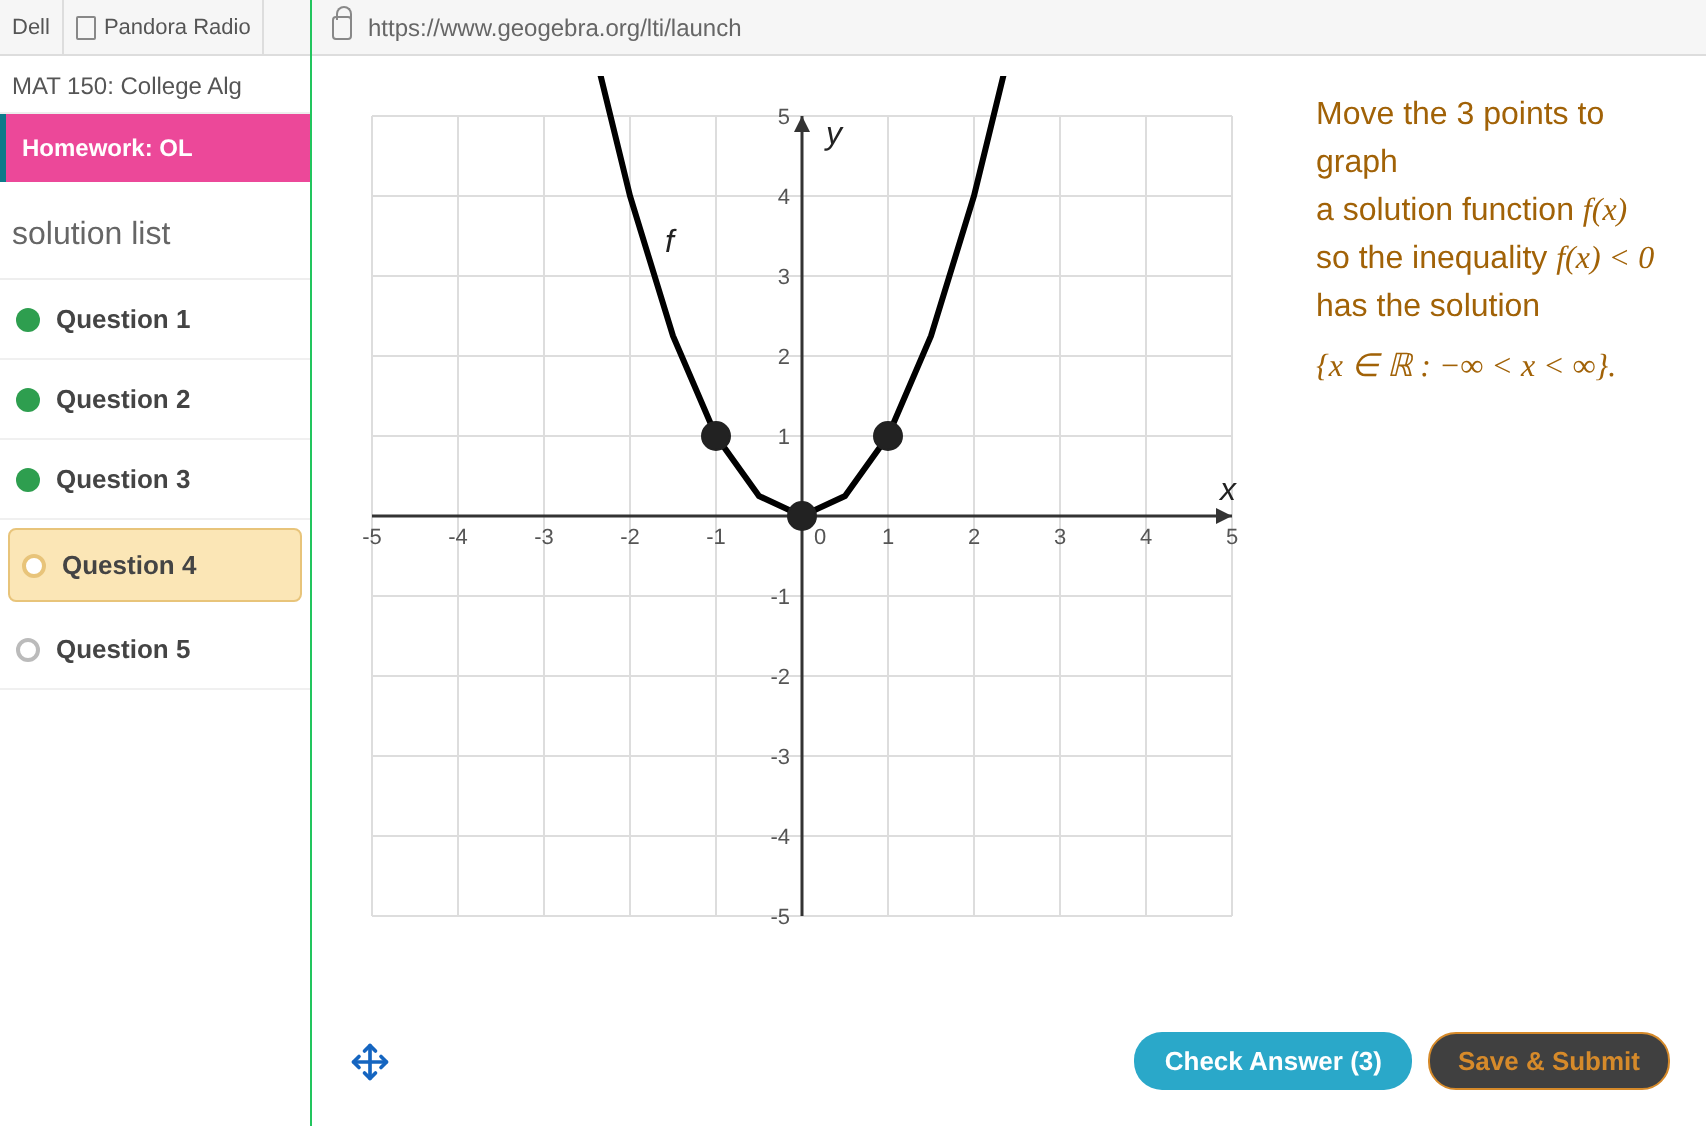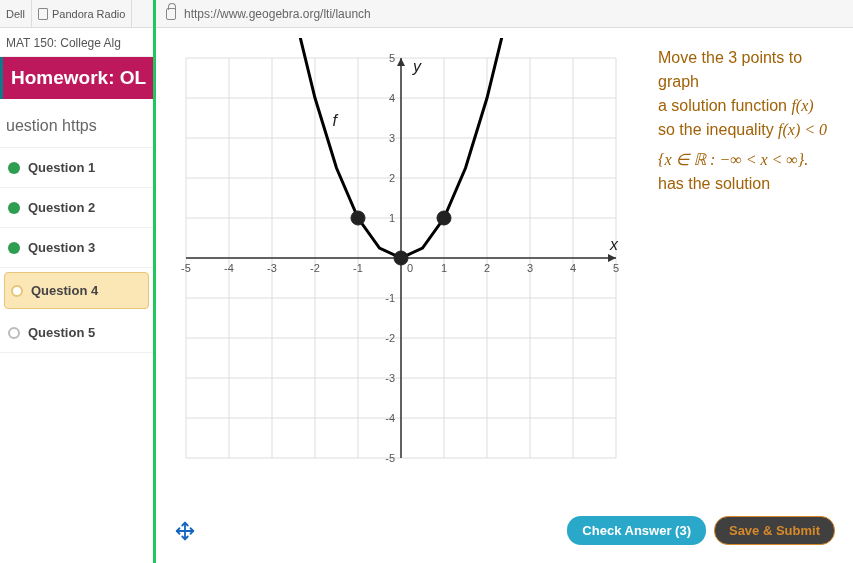--- a/index.html
+++ b/index.html
@@ -5,7 +5,7 @@
   * { box-sizing: border-box; margin: 0; padding: 0; font-family: Arial, Helvetica, sans-serif; }
   html, body { width: 853px; height: 563px; overflow: hidden; background: #f5f5f5; }
   .root { display: flex; height: 100%; }
-  .sidebar { width: 156px; flex: 0 0 156px; background: #fff; border-right: 3px solid #22c55e; display: flex; flex-direction: column; }
+  .sidebar { width: 156px; flex: 0 0 156px; background: #fff; border-right: 1px solid #22c55e; display: flex; flex-direction: column; }
   .tabs { display: flex; height: 28px; background: #f6f6f6; border-bottom: 1px solid #ddd; font-size: 11px; color: #555; }
   .tab { display: flex; align-items: center; gap: 4px; padding: 0 6px; border-right: 1px solid #ddd; }
   .tab .doc { width: 10px; height: 12px; border: 1px solid #888; border-radius: 1px; position: relative; display: inline-block; }

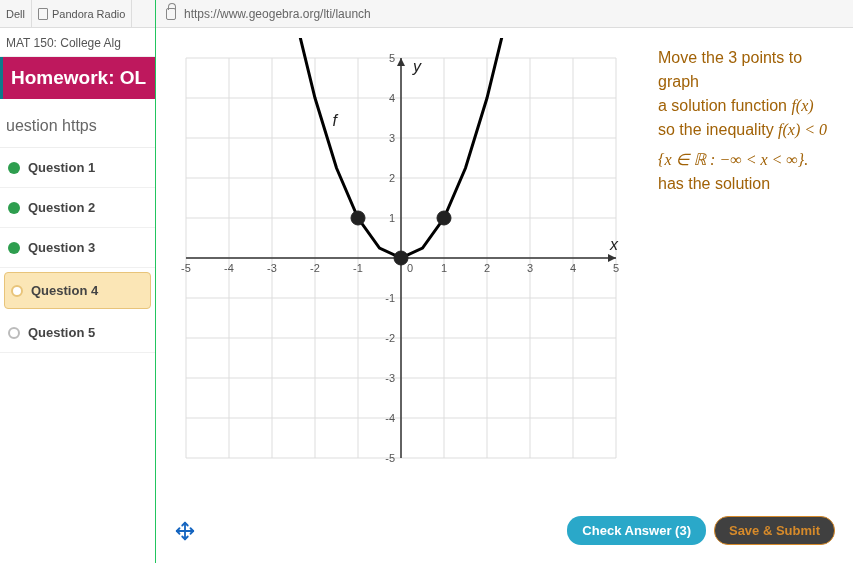--- a/index.html
+++ b/index.html
@@ -10,7 +10,7 @@
   .tab { display: flex; align-items: center; gap: 4px; padding: 0 6px; border-right: 1px solid #ddd; }
   .tab .doc { width: 10px; height: 12px; border: 1px solid #888; border-radius: 1px; position: relative; display: inline-block; }
   .course { font-size: 12px; color: #555; padding: 8px 6px 6px 6px; border-bottom: 1px solid #eee; white-space: nowrap; overflow: hidden; }
-  .hwbar { background: #be185d; color: #fff; font-size: 19px; font-weight: bold; padding: 10px 8px; white-space: nowrap; overflow: hidden; border-left: 3px solid #0d7a8a; }
+  .hwbar { background: #ec4899; color: #fff; font-size: 12px; font-weight: bold; padding: 10px 8px; white-space: nowrap; overflow: hidden; border-left: 3px solid #0d7a8a; }
   .qlist-title { font-size: 16px; color: #666; padding: 18px 10px 12px 6px; border-bottom: 1px solid #eee; }
   .qitem { display: flex; align-items: center; gap: 8px; padding: 12px 8px; font-size: 13px; color: #444; border-bottom: 1px solid #f0f0f0; cursor: pointer; font-weight: bold; }
   .qitem.active { background: #fbe6b6; border: 1px solid #e8c47a; border-radius: 4px; margin: 4px 4px; padding: 10px 6px; text-align: right; }

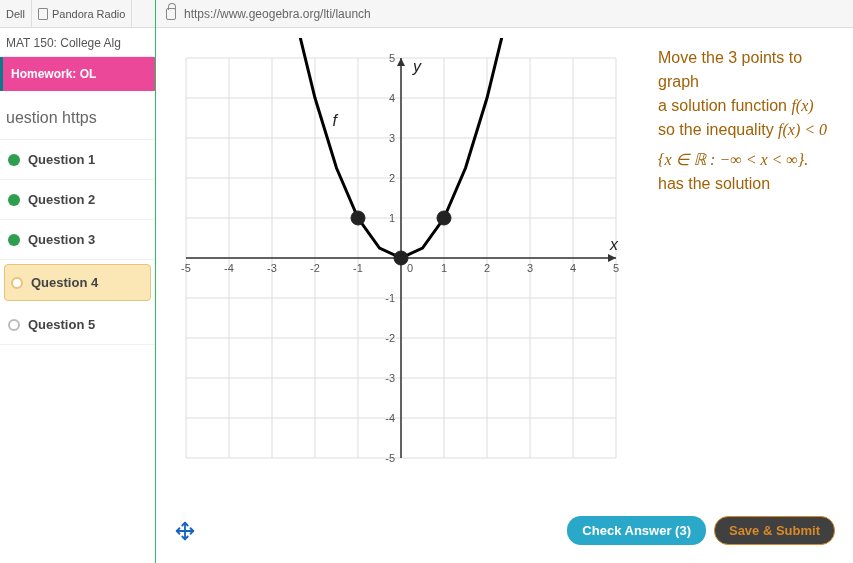--- a/index.html
+++ b/index.html
@@ -54,7 +54,7 @@
     <div class="hwbar">
       <span>Homework: OL</span>
     </div>
-    <div class="qlist-title">uestion https</div>
+    <div class="qlist-title">solution list</div>
     <div class="qitem">
       <span class="dot green"></span>
       <span>Question 1</span>

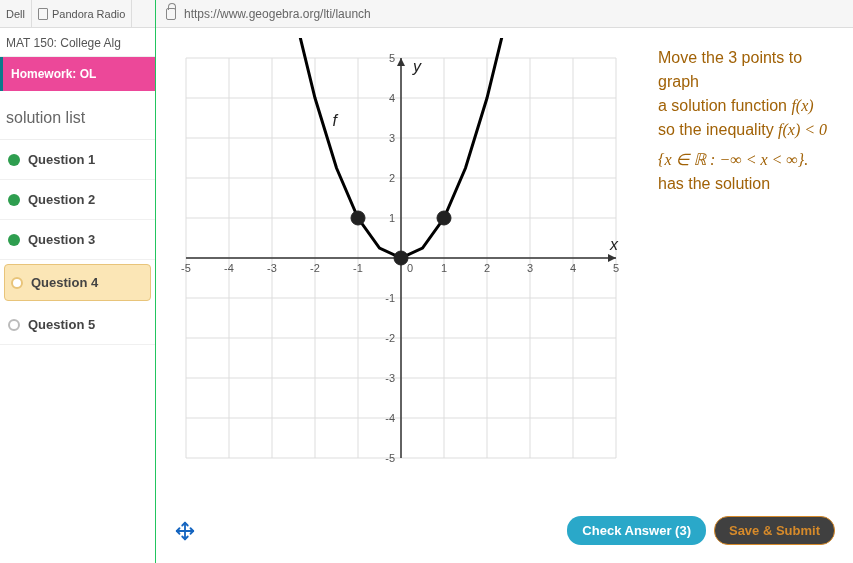--- a/index.html
+++ b/index.html
@@ -150,10 +150,10 @@
         <div>
           <span>so the inequality </span><span class="ital">f(x) &lt; 0</span>
         </div>
+        <div>has the solution</div>
         <div style="margin-top:6px;">
           <span class="ital dbl">{x ∈ ℝ : −∞ &lt; x &lt; ∞}.</span>
         </div>
-        <div>has the solution</div>
       </div>
     </div>
 

